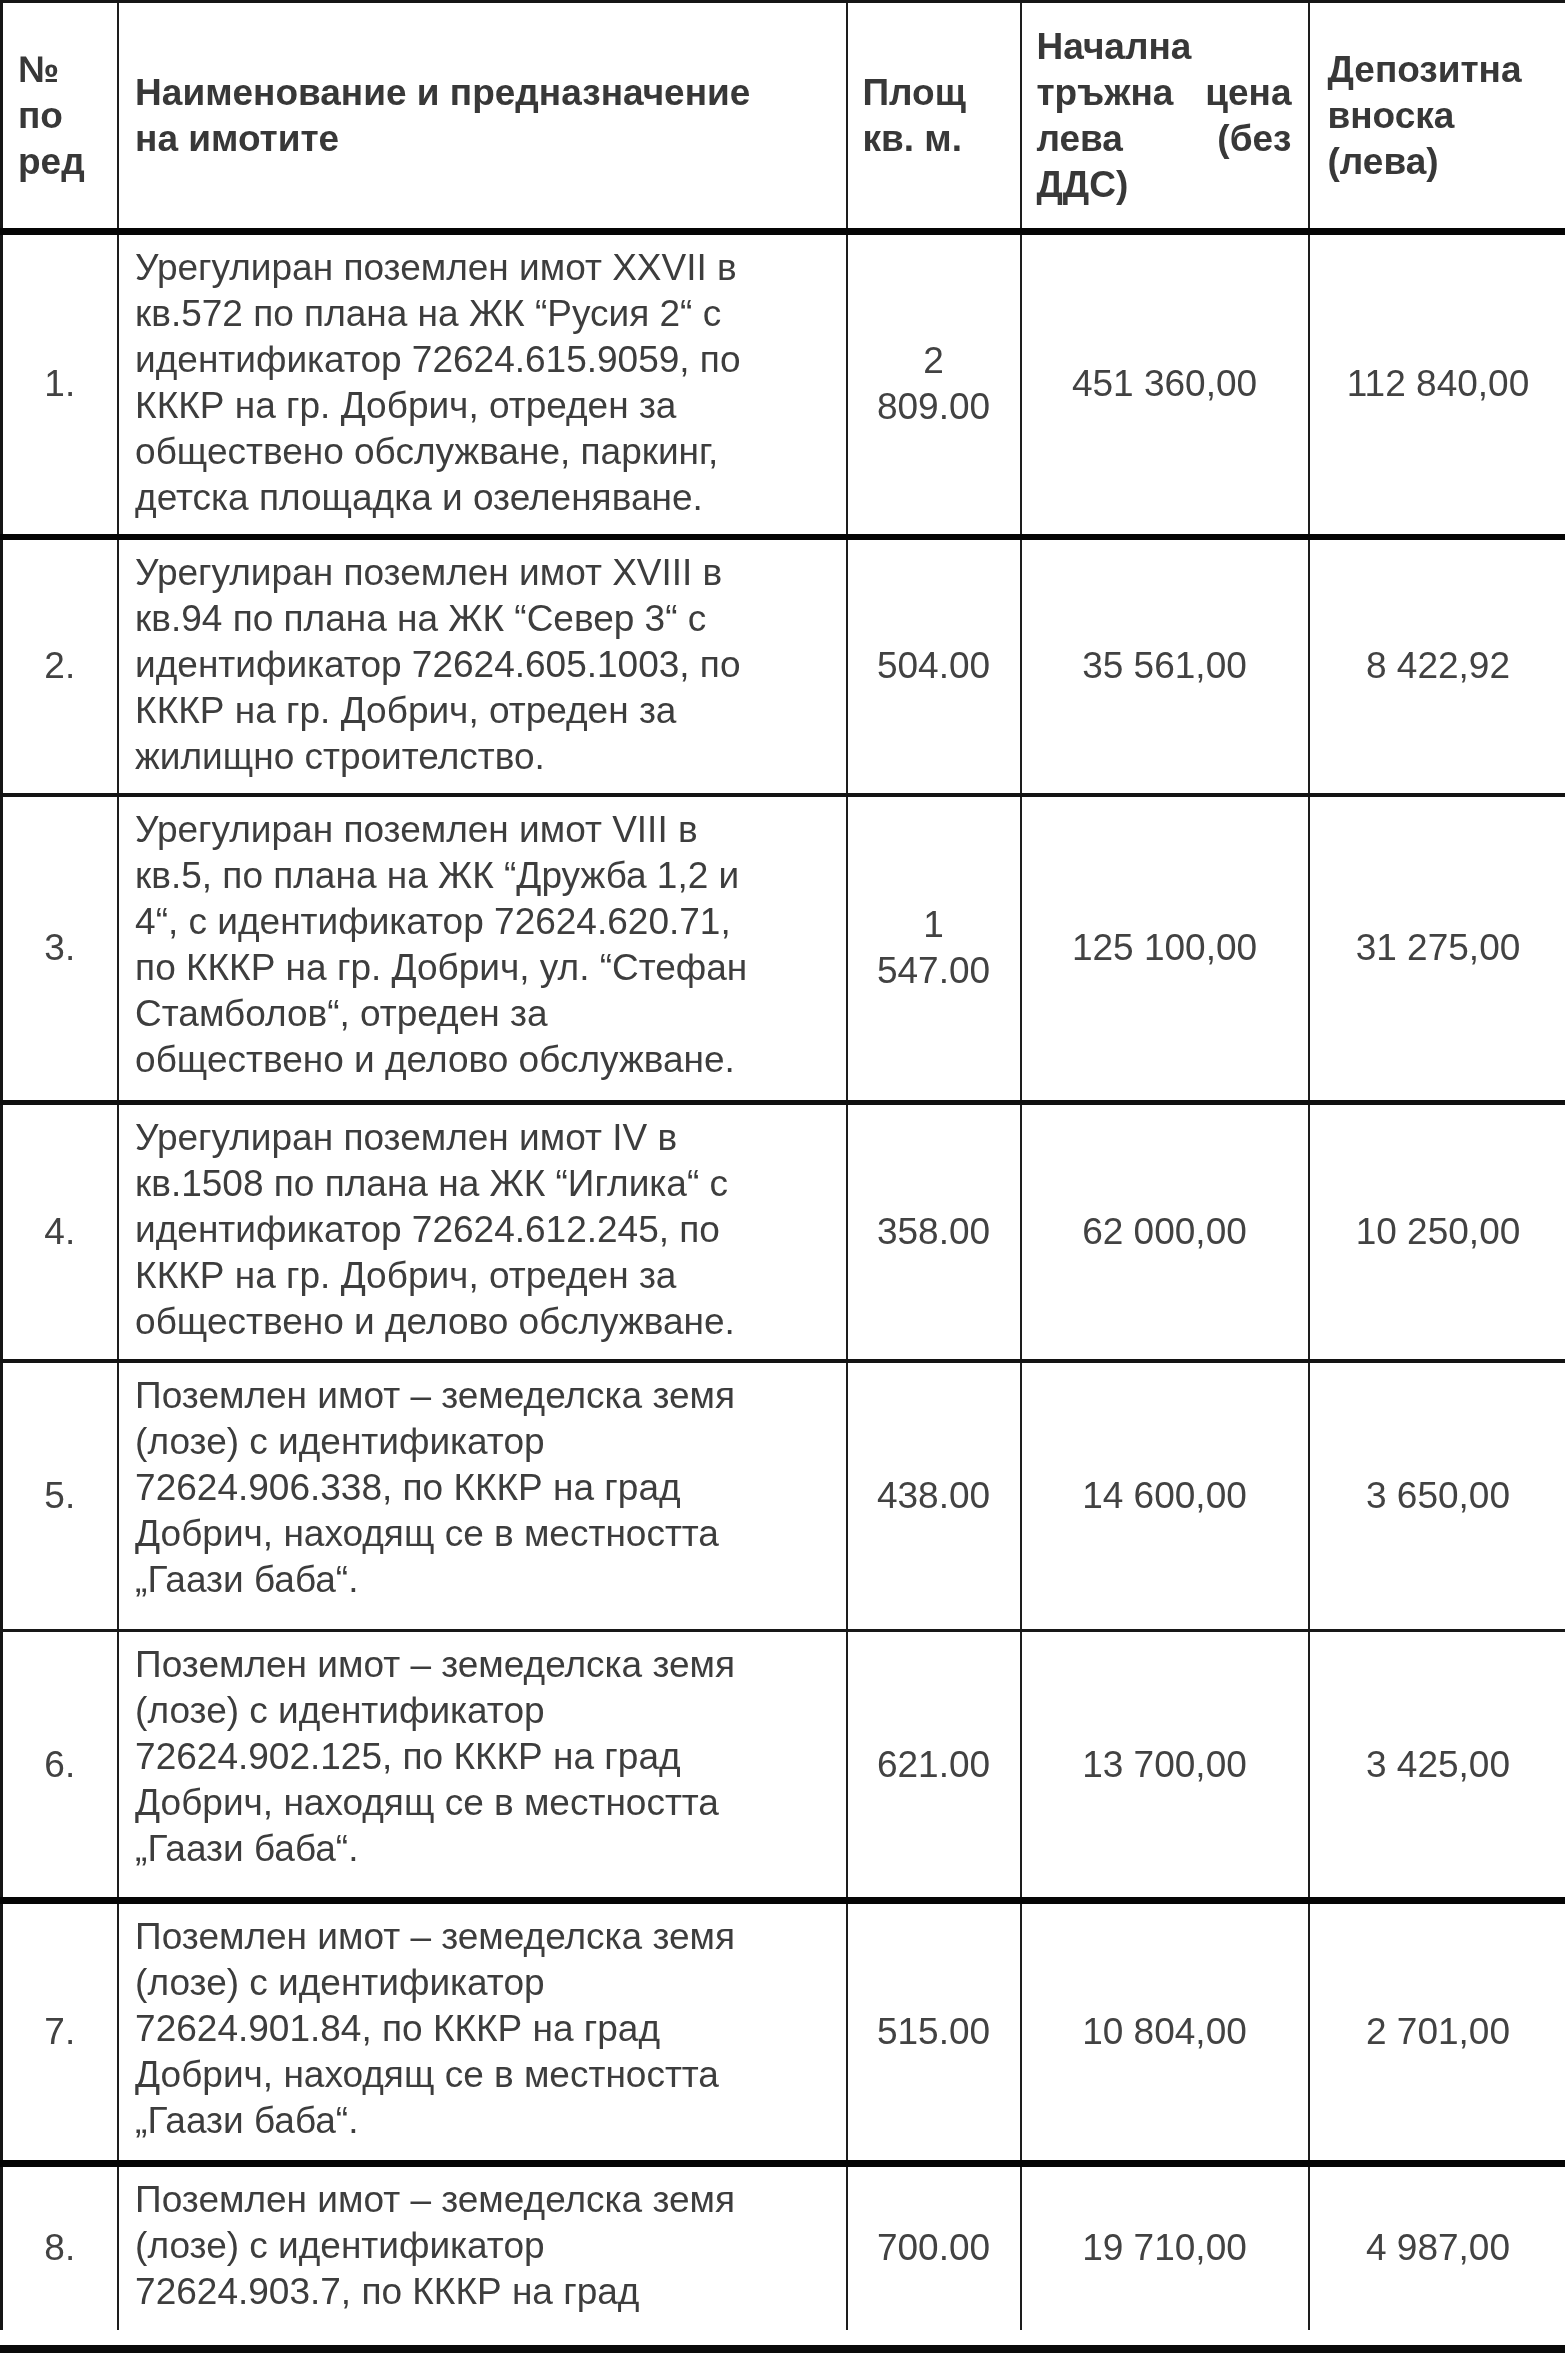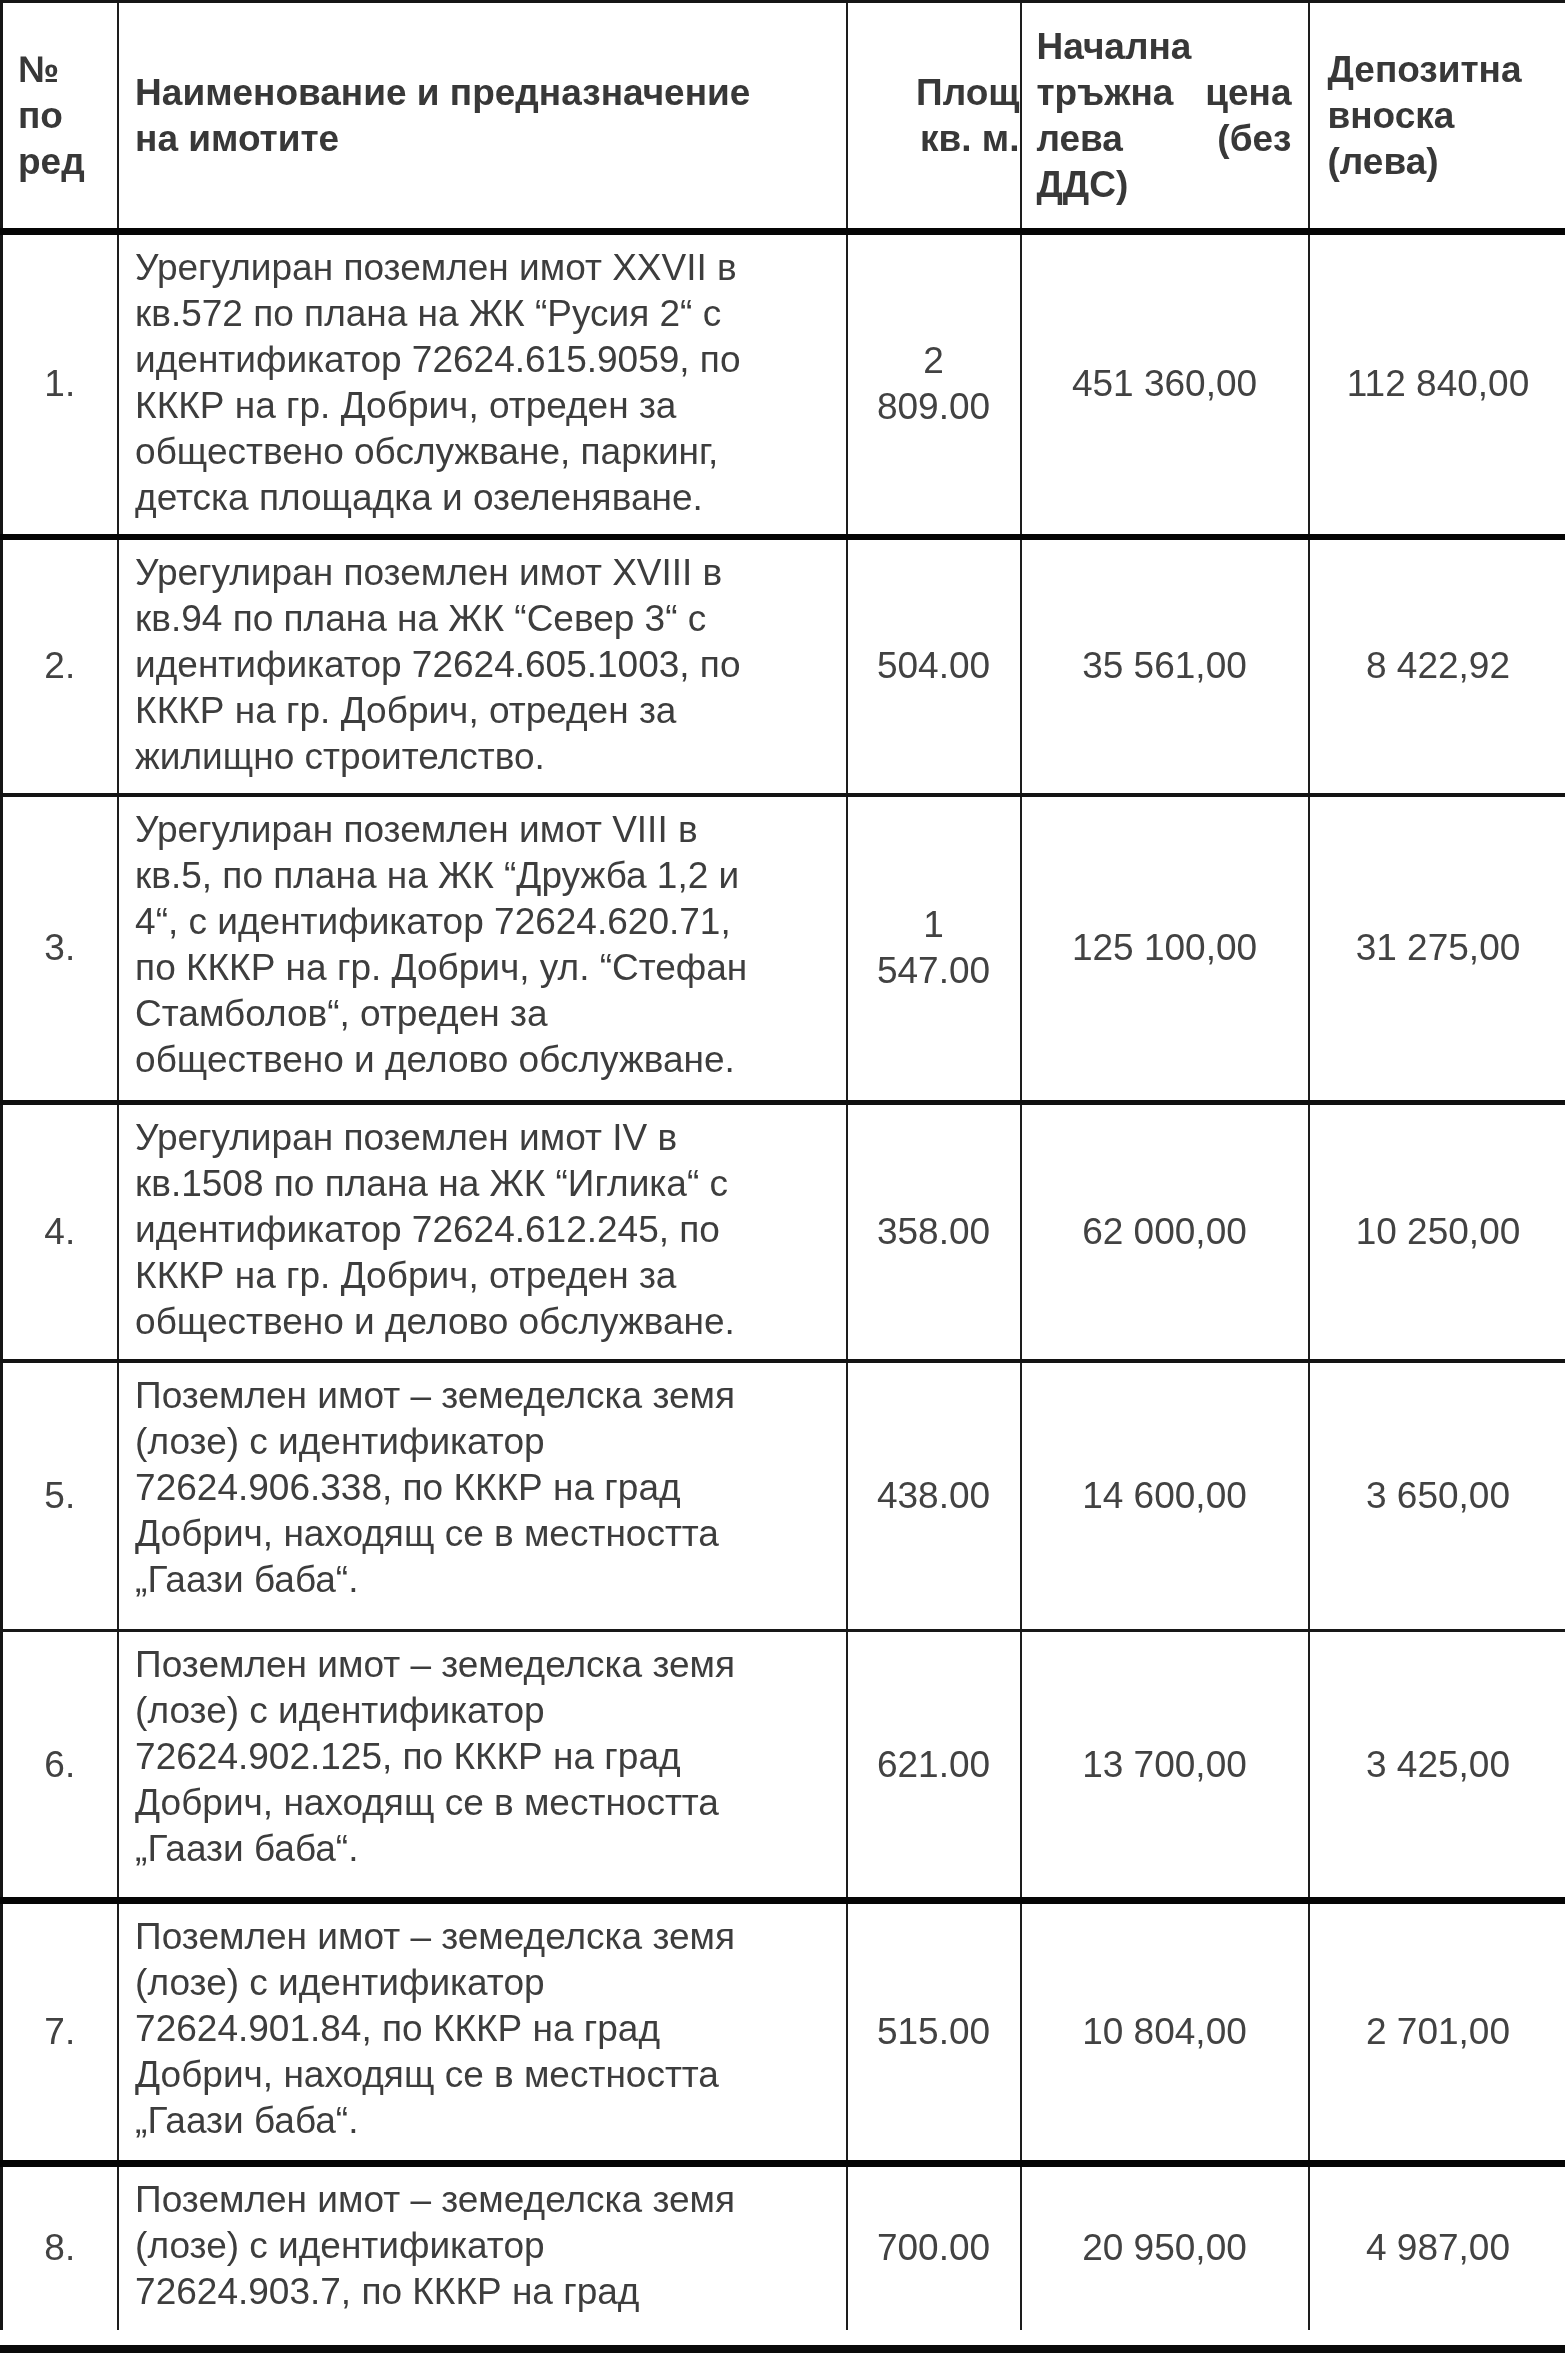--- a/index.html
+++ b/index.html
@@ -49,7 +49,7 @@
   }
   th.h-num     { padding-left: 15px; }
   th.h-name    { padding-left: 16.6px; }
-  th.h-area    { padding-left: 31px; text-align: right; }
+  th.h-area    { padding-left: 15px; }
   th.h-price   { padding-left: 15px; padding-right: 16px; white-space: normal; text-align: justify; }
   th.h-deposit { padding-left: 18px; }
 

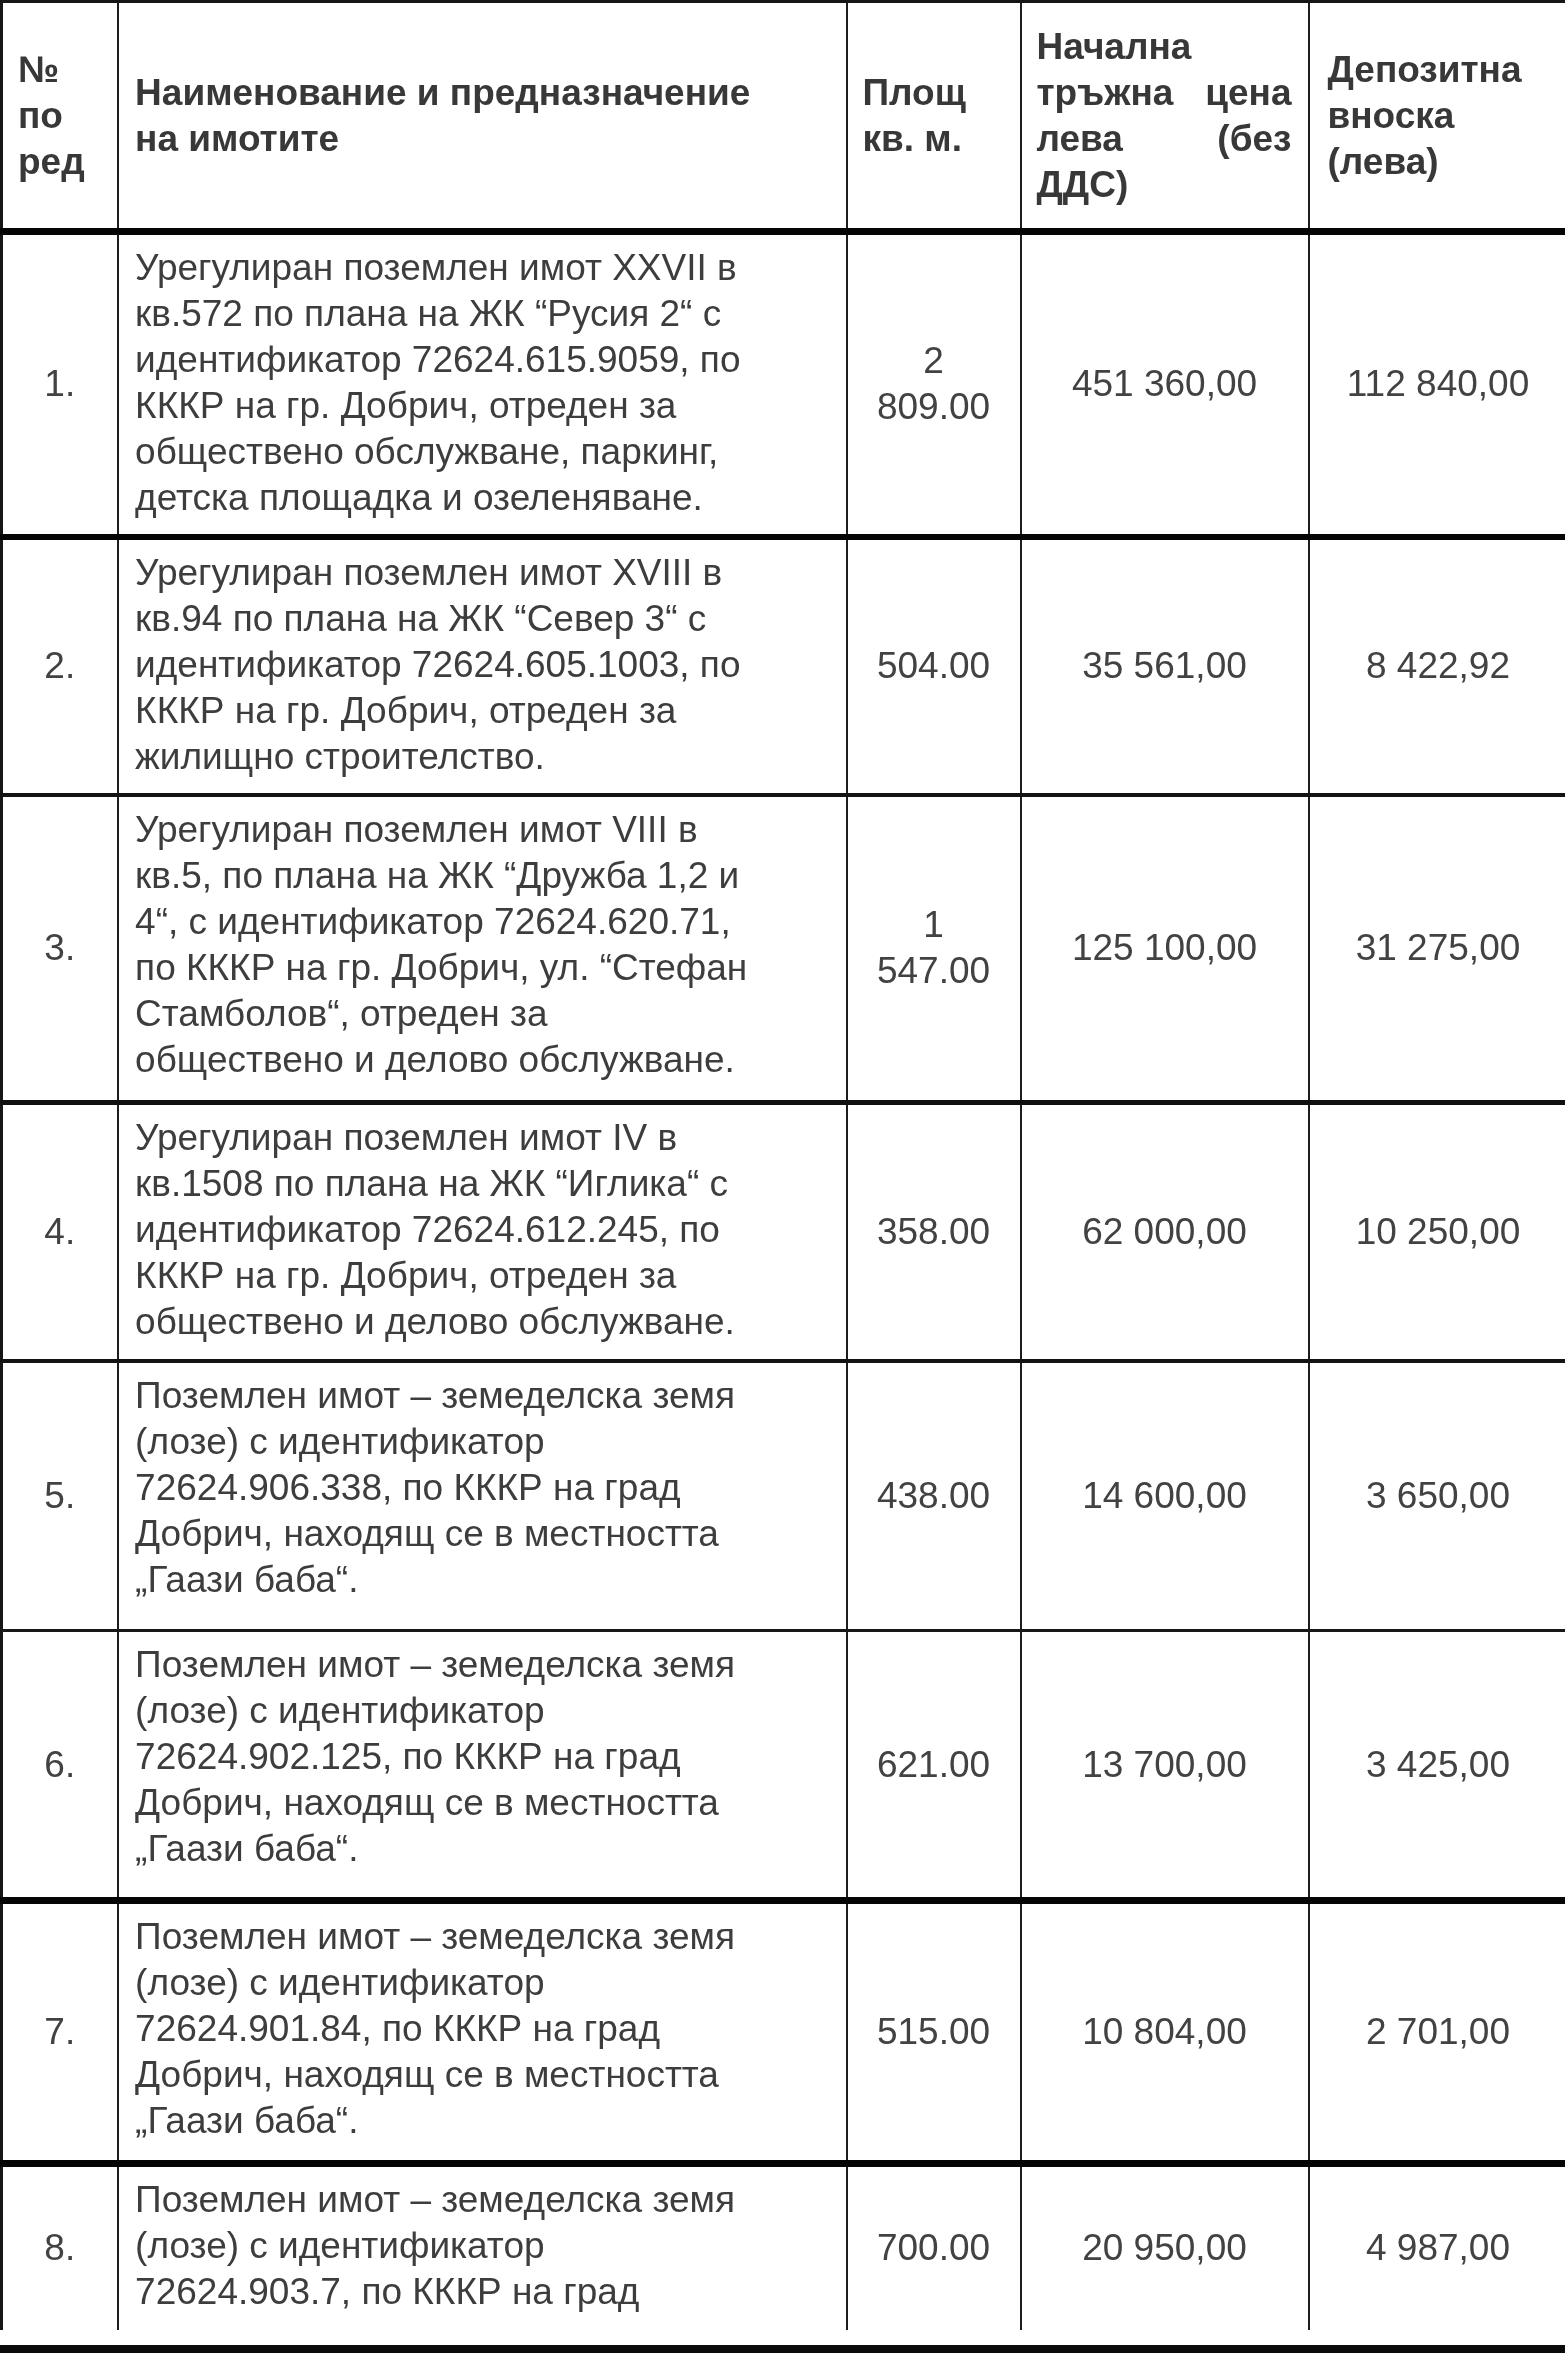--- a/index.html
+++ b/index.html
@@ -215,7 +215,7 @@
 (лозе) с идентификатор
 72624.903.7, по КККР на град</td>
         <td class="cell-area">700.00</td>
-        <td class="cell-price">20 950,00</td>
+        <td class="cell-price">19 710,00</td>
         <td class="cell-deposit">4 987,00</td>
       </tr>
     </tbody>

